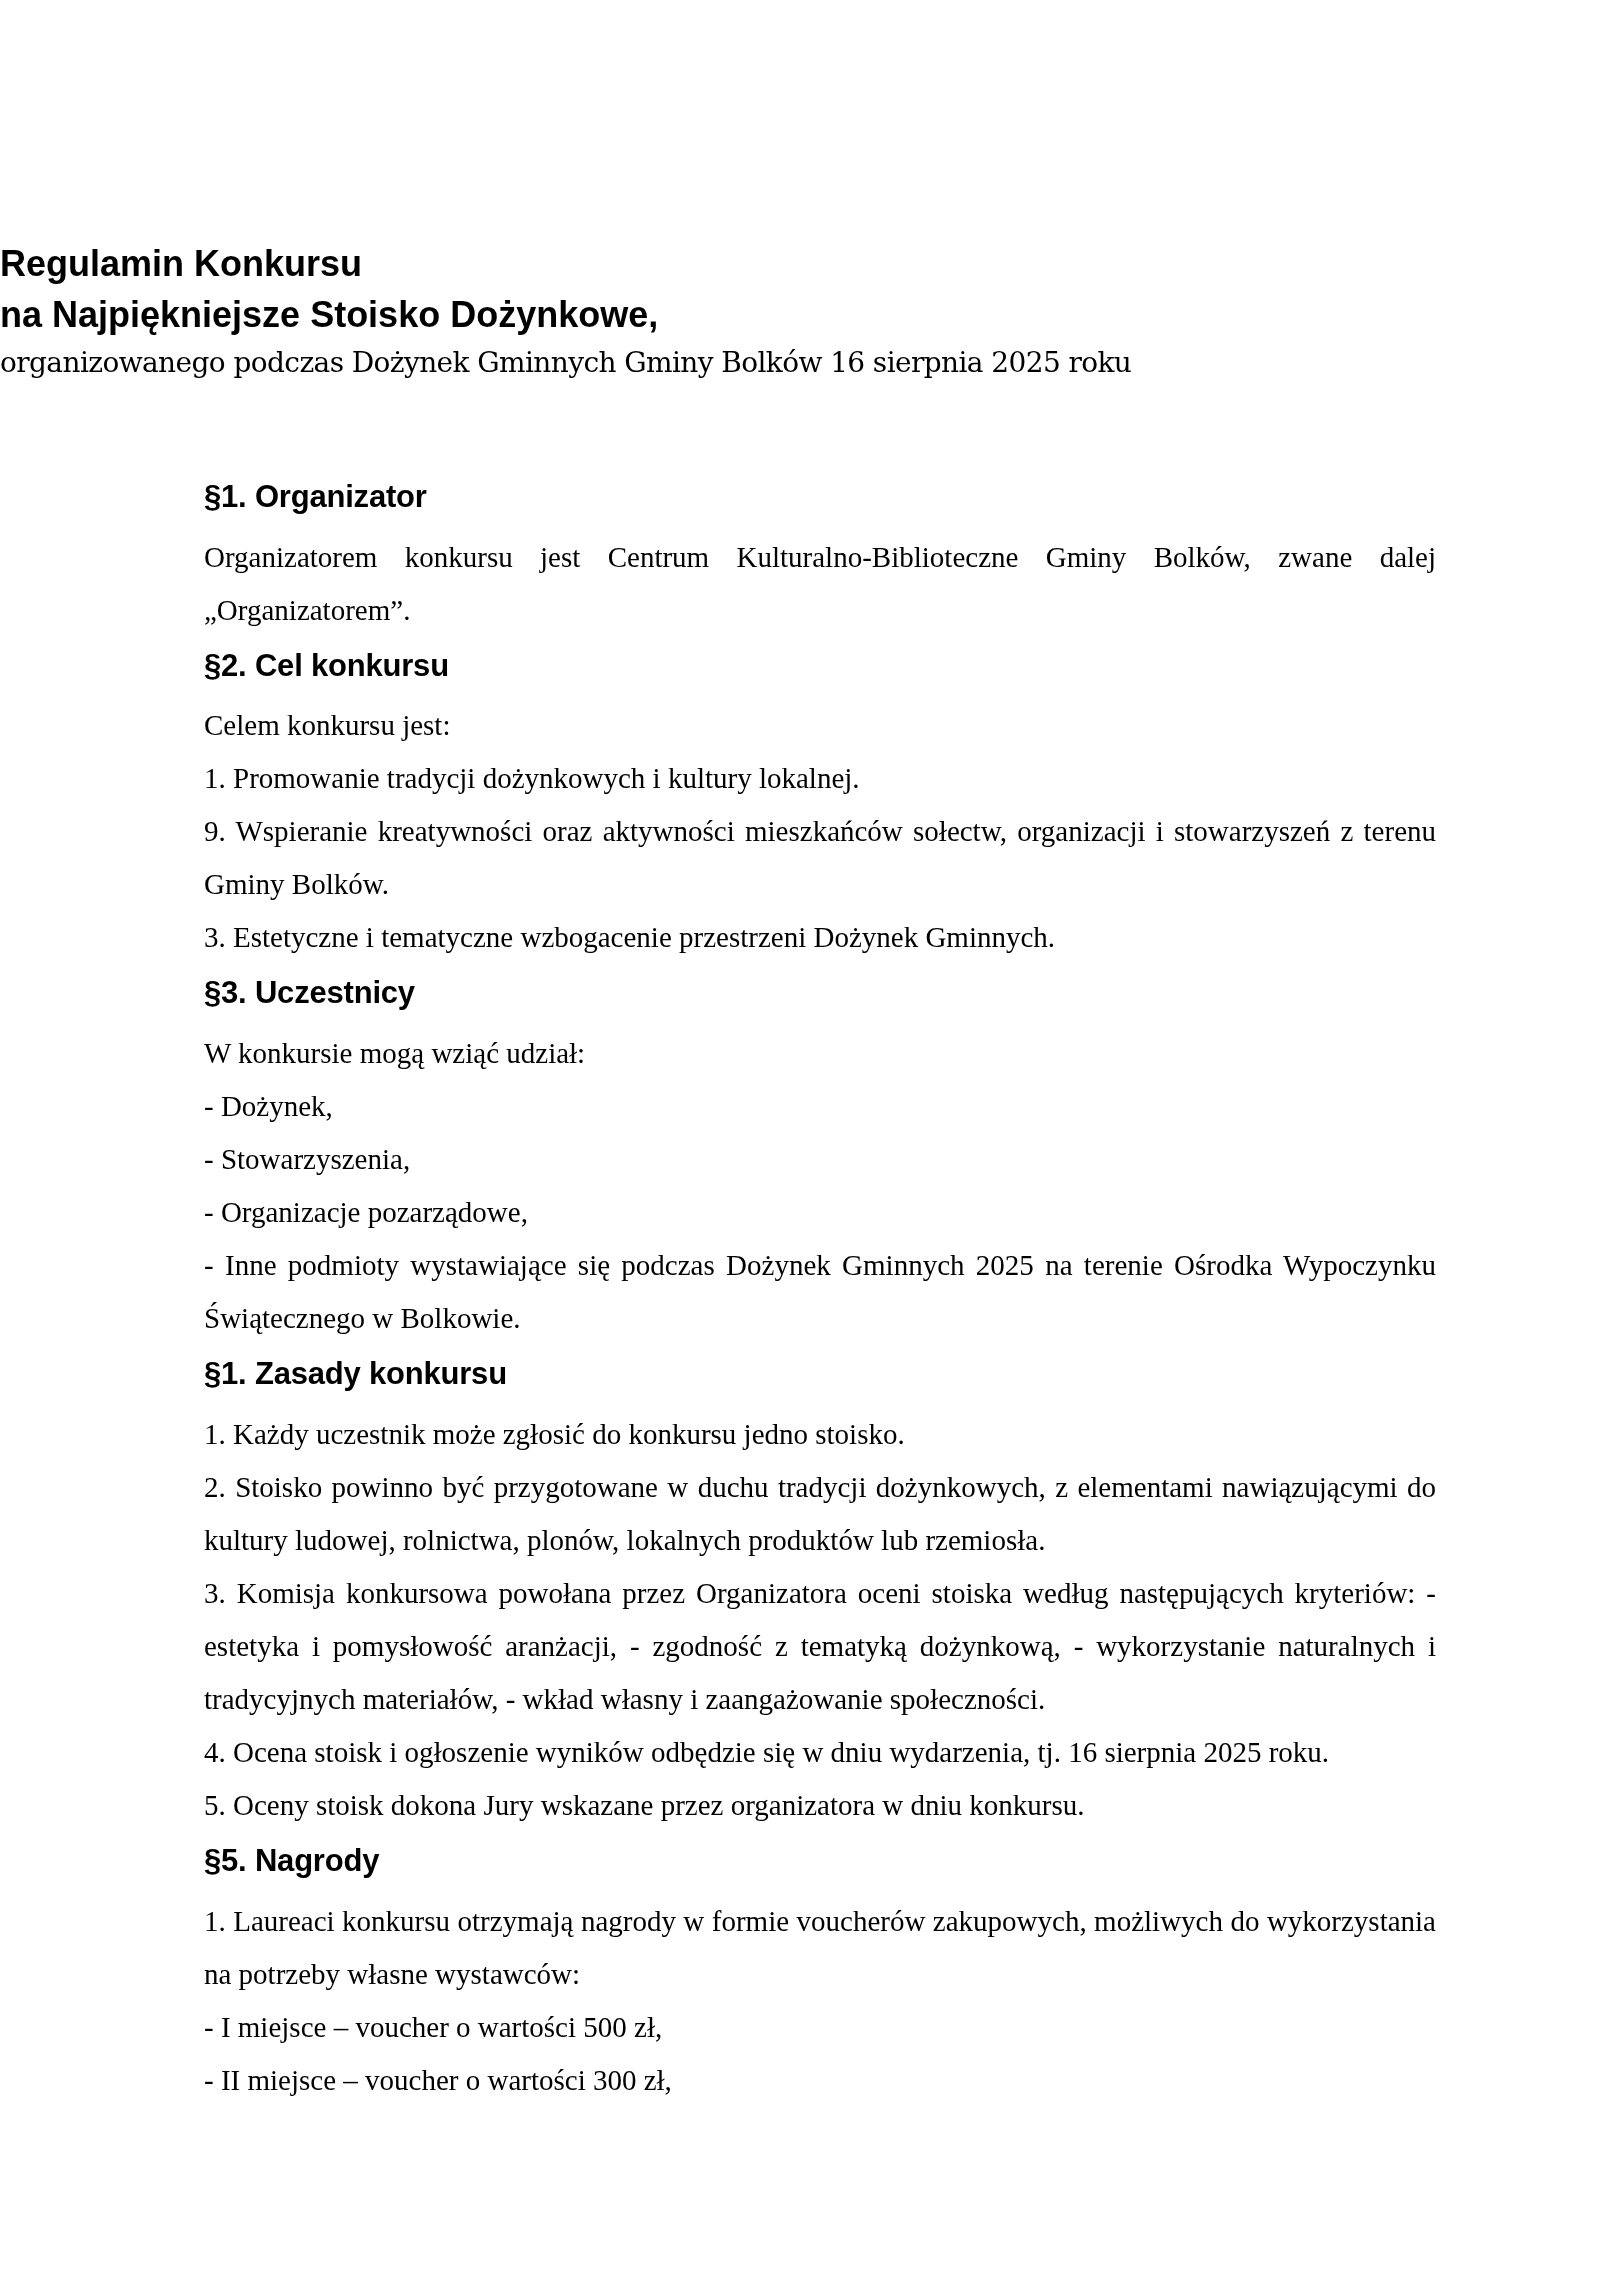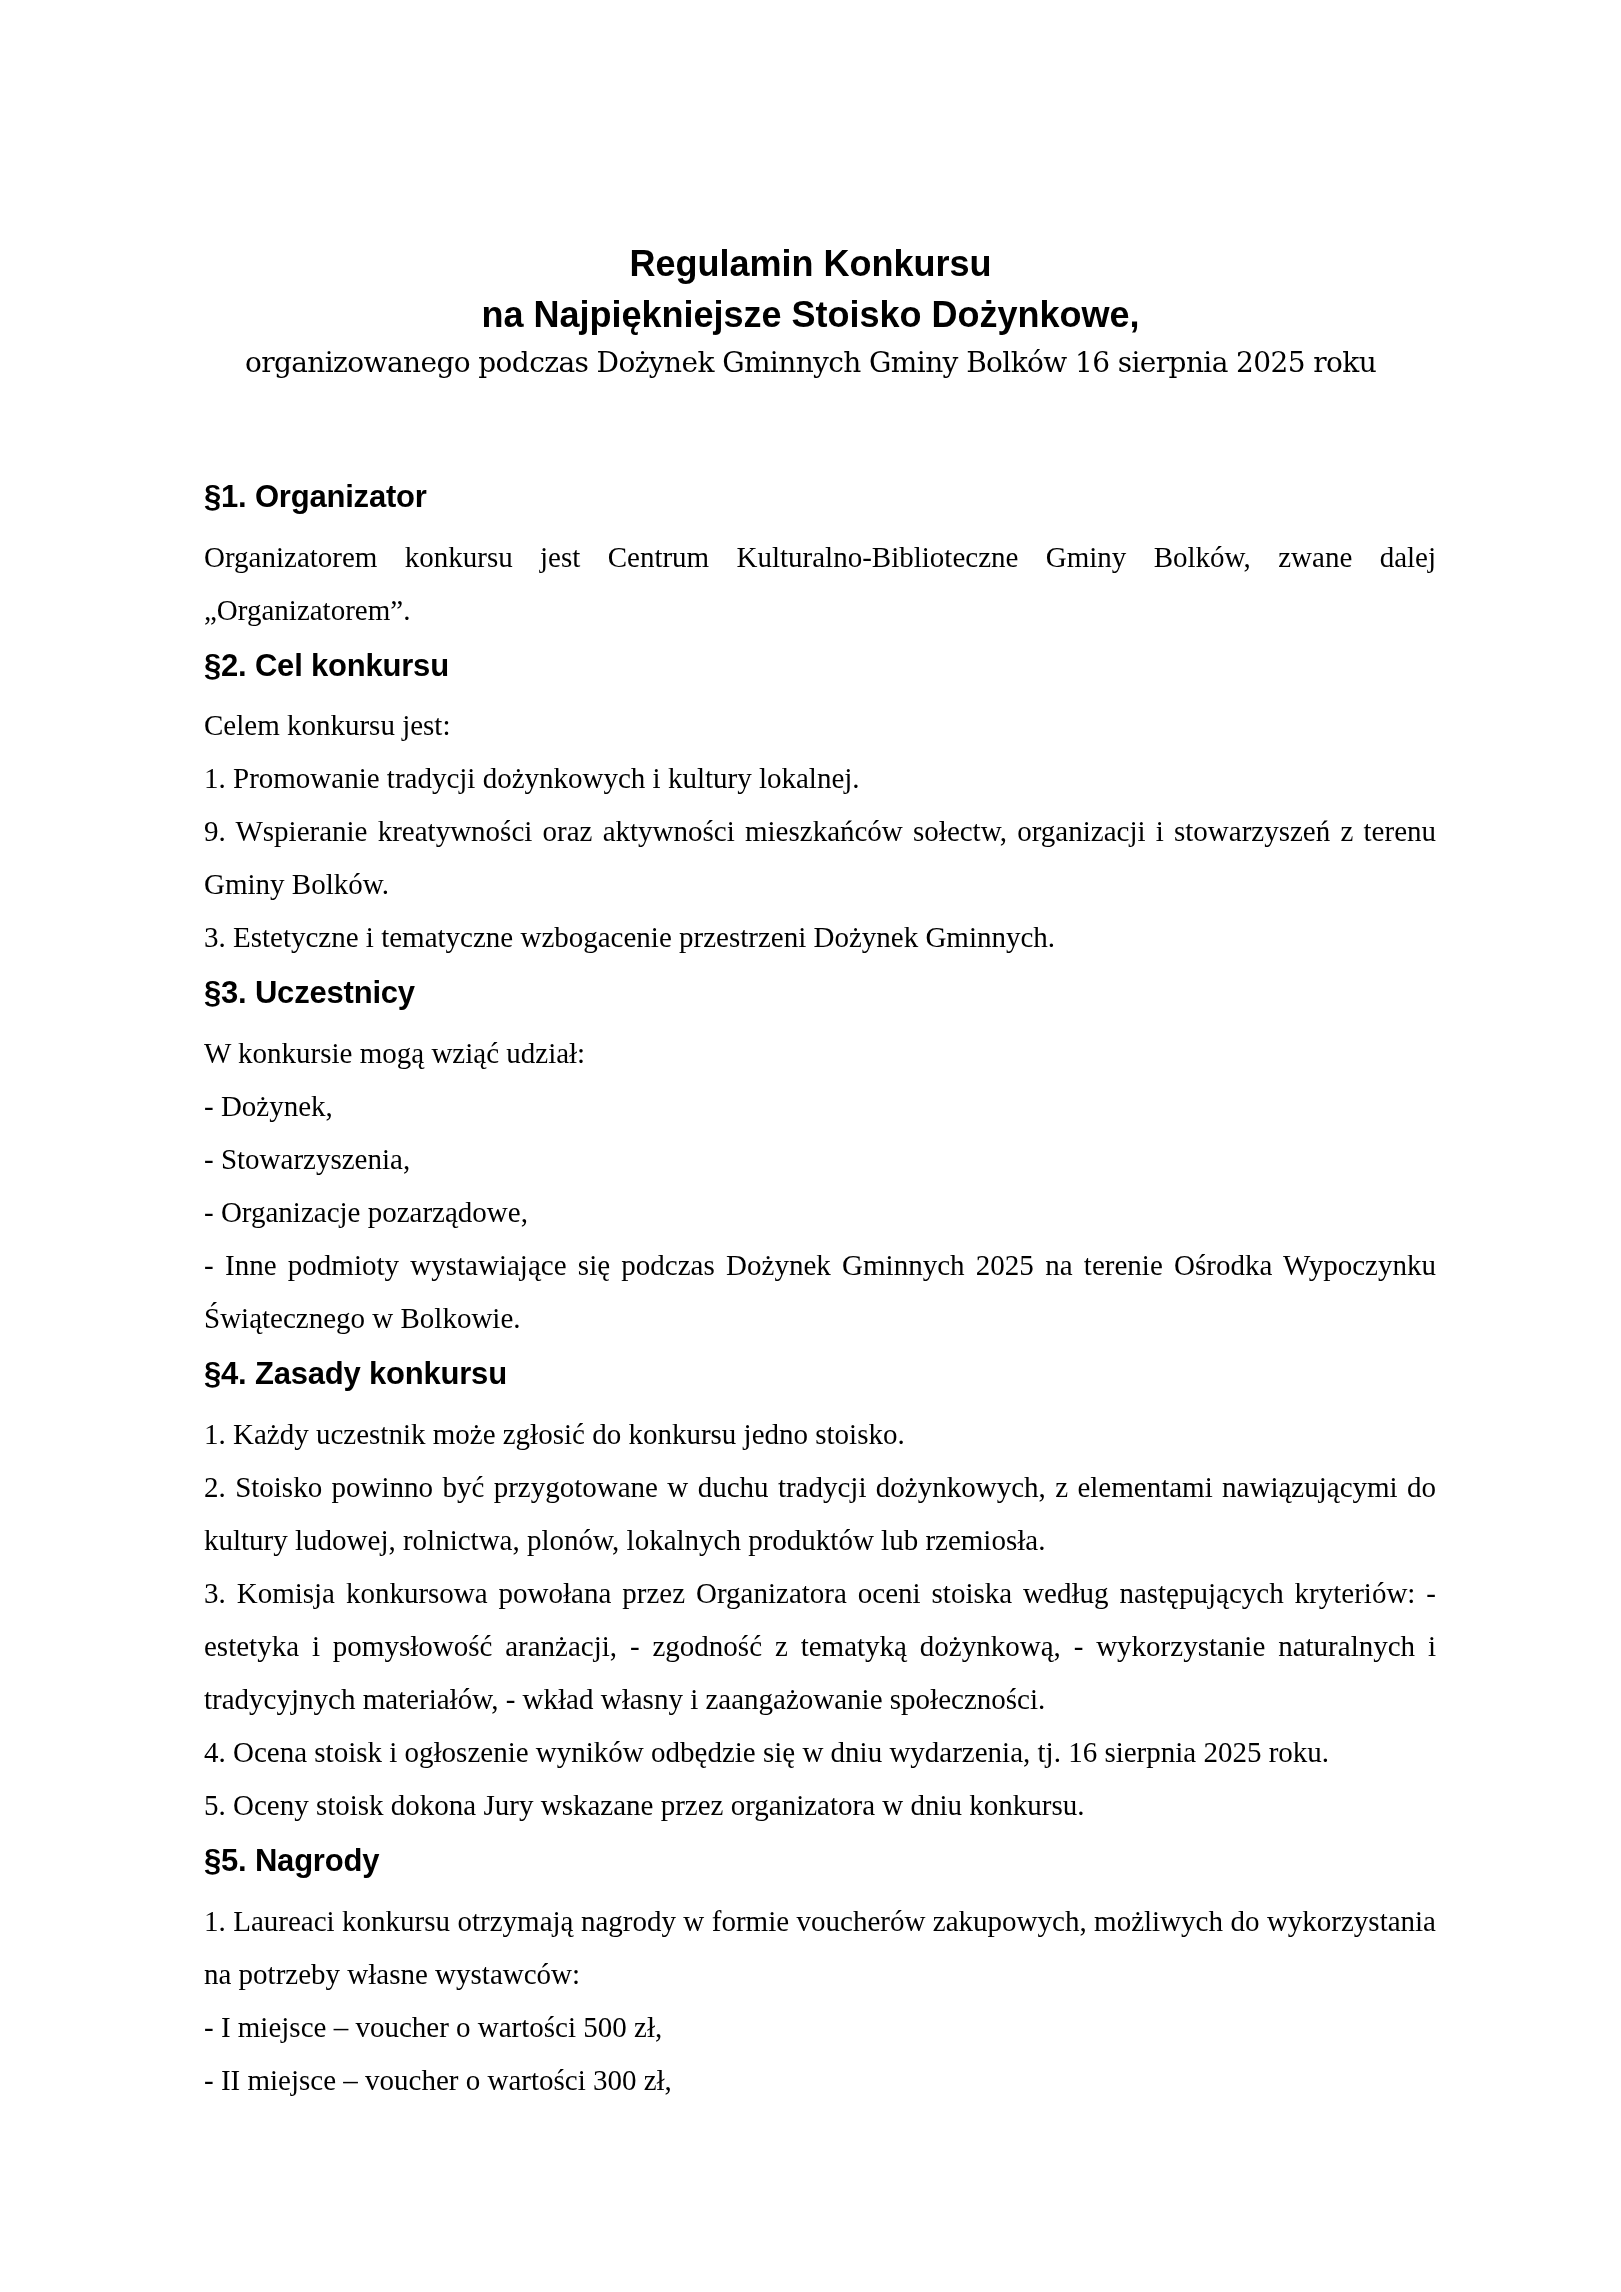--- a/index.html
+++ b/index.html
@@ -5,7 +5,7 @@
   html, body { margin:0; padding:0; background:#ffffff; }
   body { width:1621px; height:2293px; position:relative; overflow:hidden; color:#000; }
   .page { position:absolute; left:0; top:0; width:1621px; height:2293px; background:#fff; }
-  .title-block { position:absolute; left:0; width:1621px; text-align:center; }
+  .title-block { position:absolute; left:0; width:1621px; }
   .t1 { top:238px; font-family:"Liberation Sans", sans-serif; font-weight:bold; font-size:36px; line-height:51px; }
   .t2 { top:289px; font-family:"Liberation Sans", sans-serif; font-weight:bold; font-size:36px; line-height:51px; }
   .t3 { top:341px; font-family:"DejaVu Serif", serif; font-size:28px; line-height:43px; letter-spacing:-0.6px; }

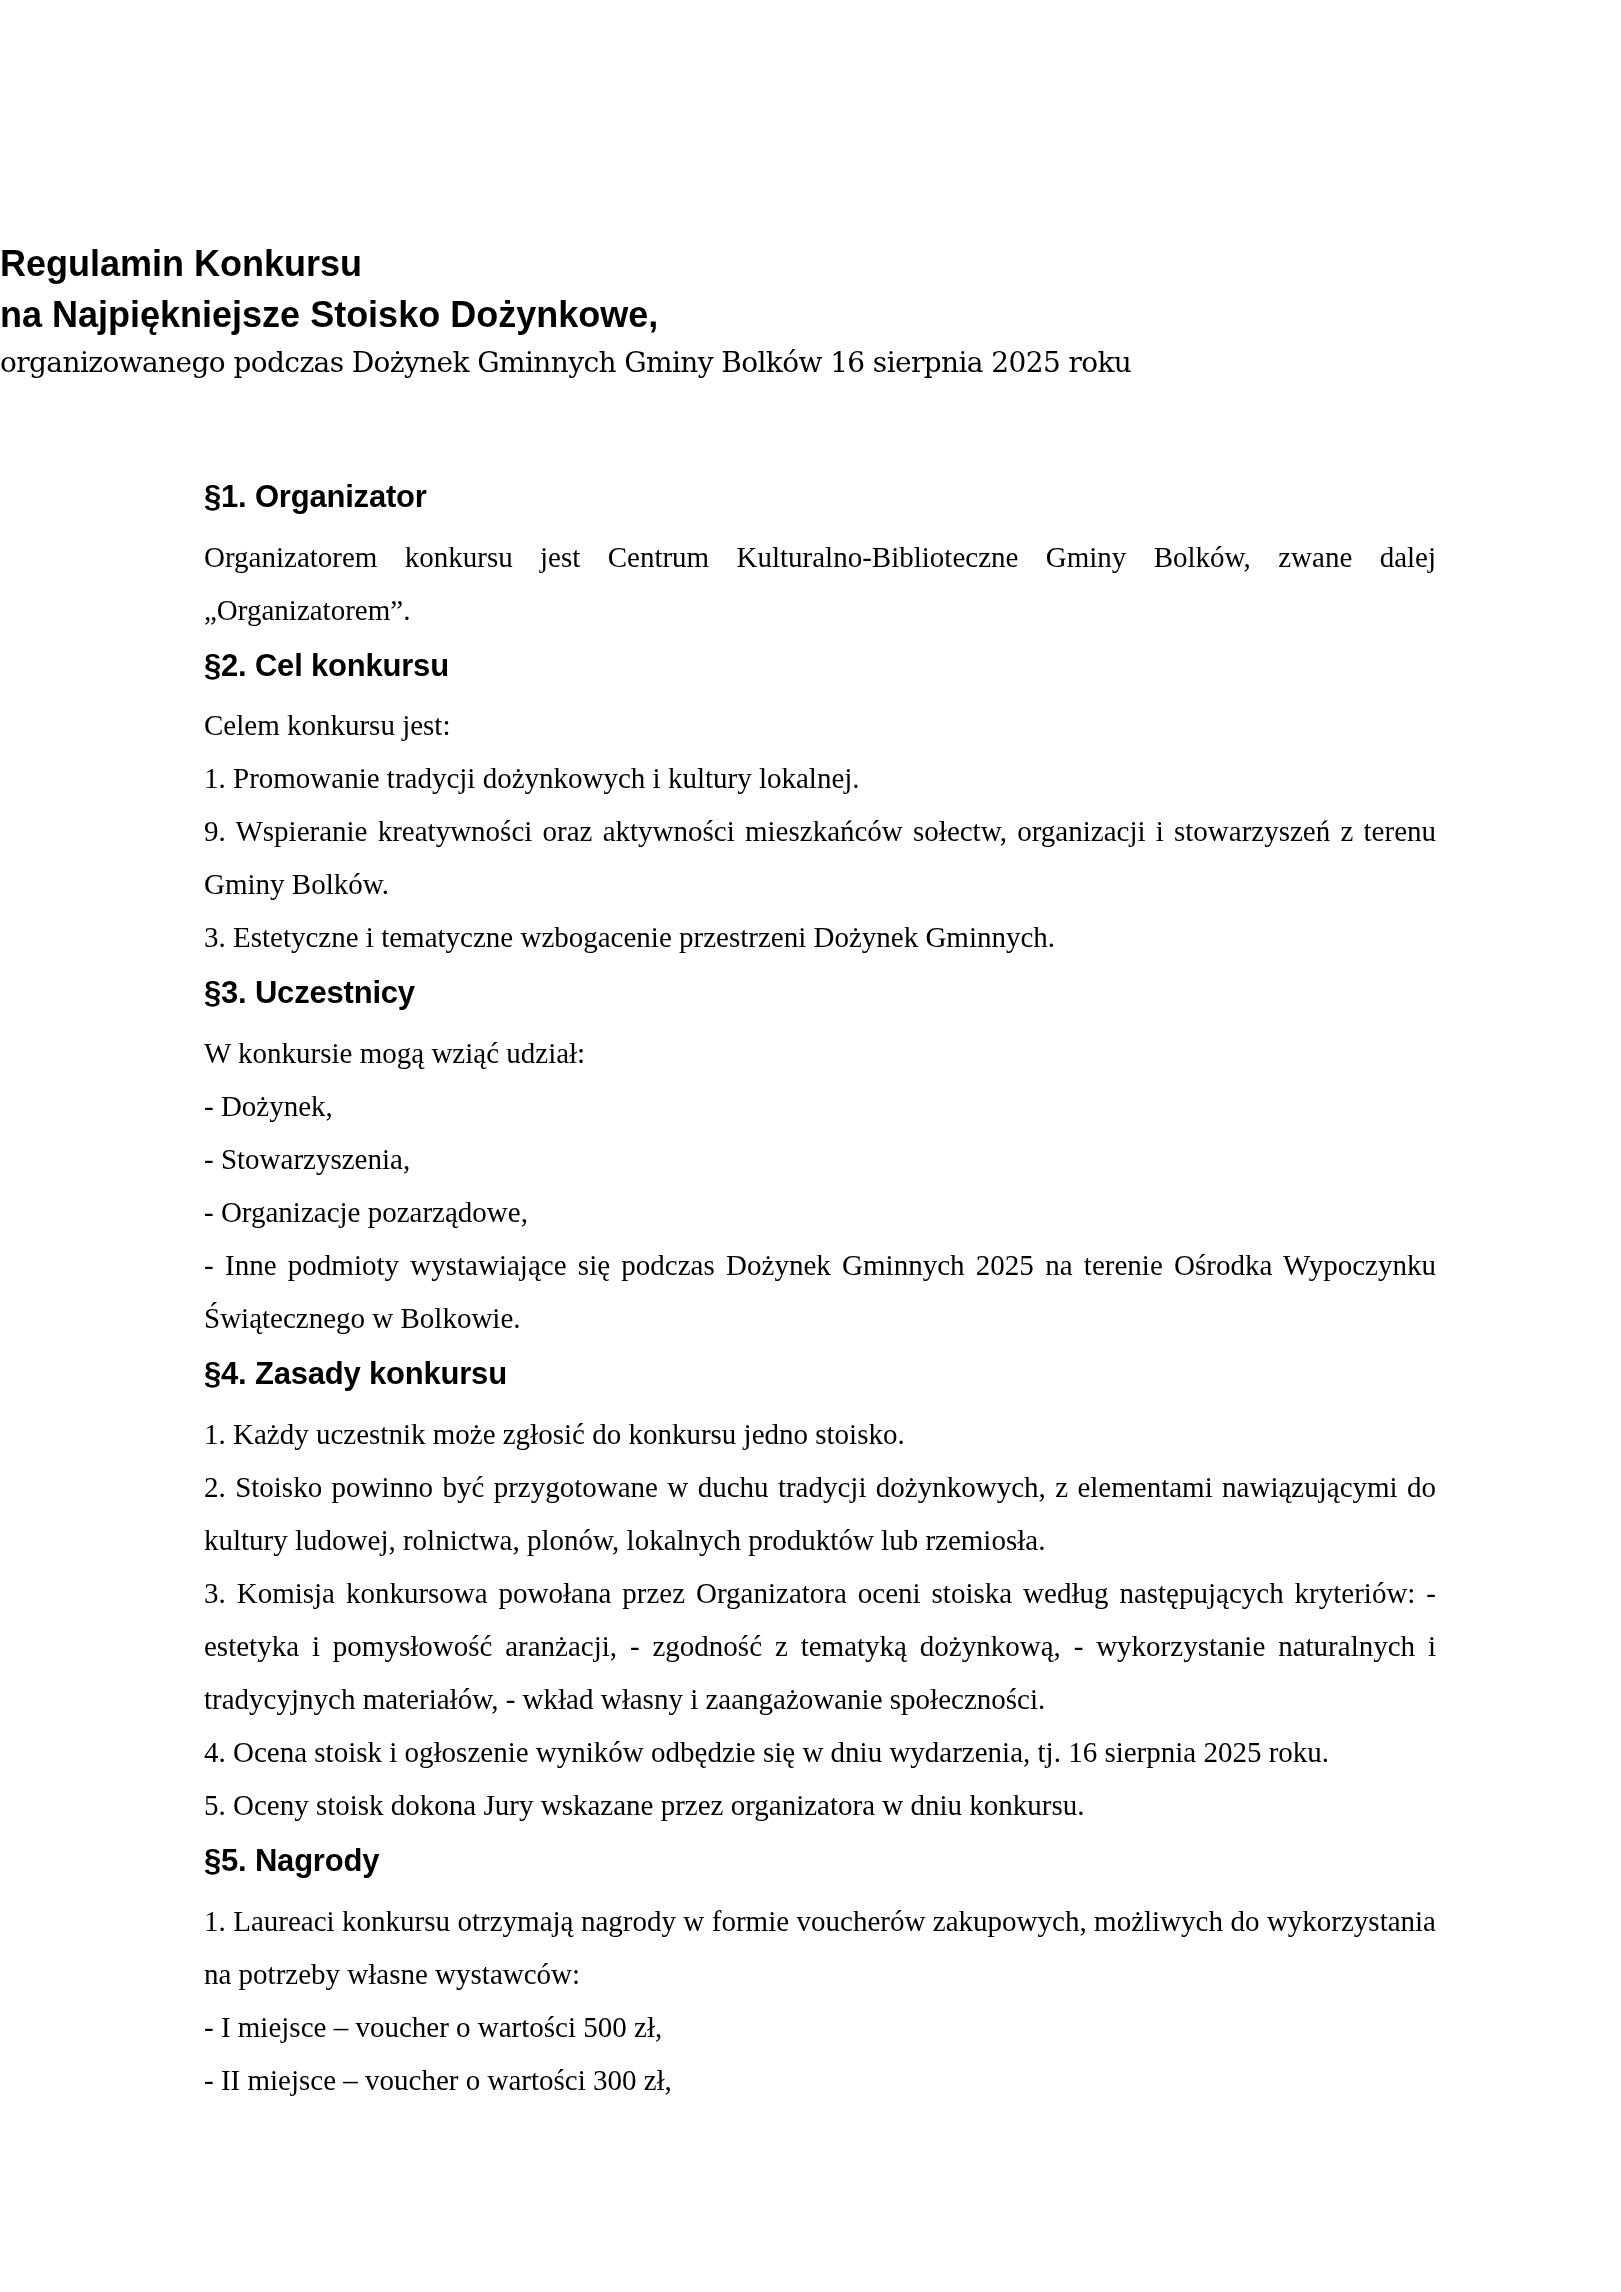--- a/index.html
+++ b/index.html
@@ -50,7 +50,7 @@
     </section>
 
     <section class="sec">
-      <h2 class="h">§4. Zasady konkursu</h2>
+      <h2 class="h">§1. Zasady konkursu</h2>
       <p class="p last">1. Każdy uczestnik może zgłosić do konkursu jedno stoisko.</p>
       <p class="p last">2. Stoisko powinno być przygotowane w duchu tradycji dożynkowych, z elementami nawiązującymi do kultury ludowej, rolnictwa, plonów, lokalnych produktów lub rzemiosła.</p>
       <p class="p last">3. Komisja konkursowa powołana przez Organizatora oceni stoiska według następujących kryteriów: - estetyka i pomysłowość aranżacji, - zgodność z tematyką dożynkową, - wykorzystanie naturalnych i tradycyjnych materiałów, - wkład własny i zaangażowanie społeczności.</p>

